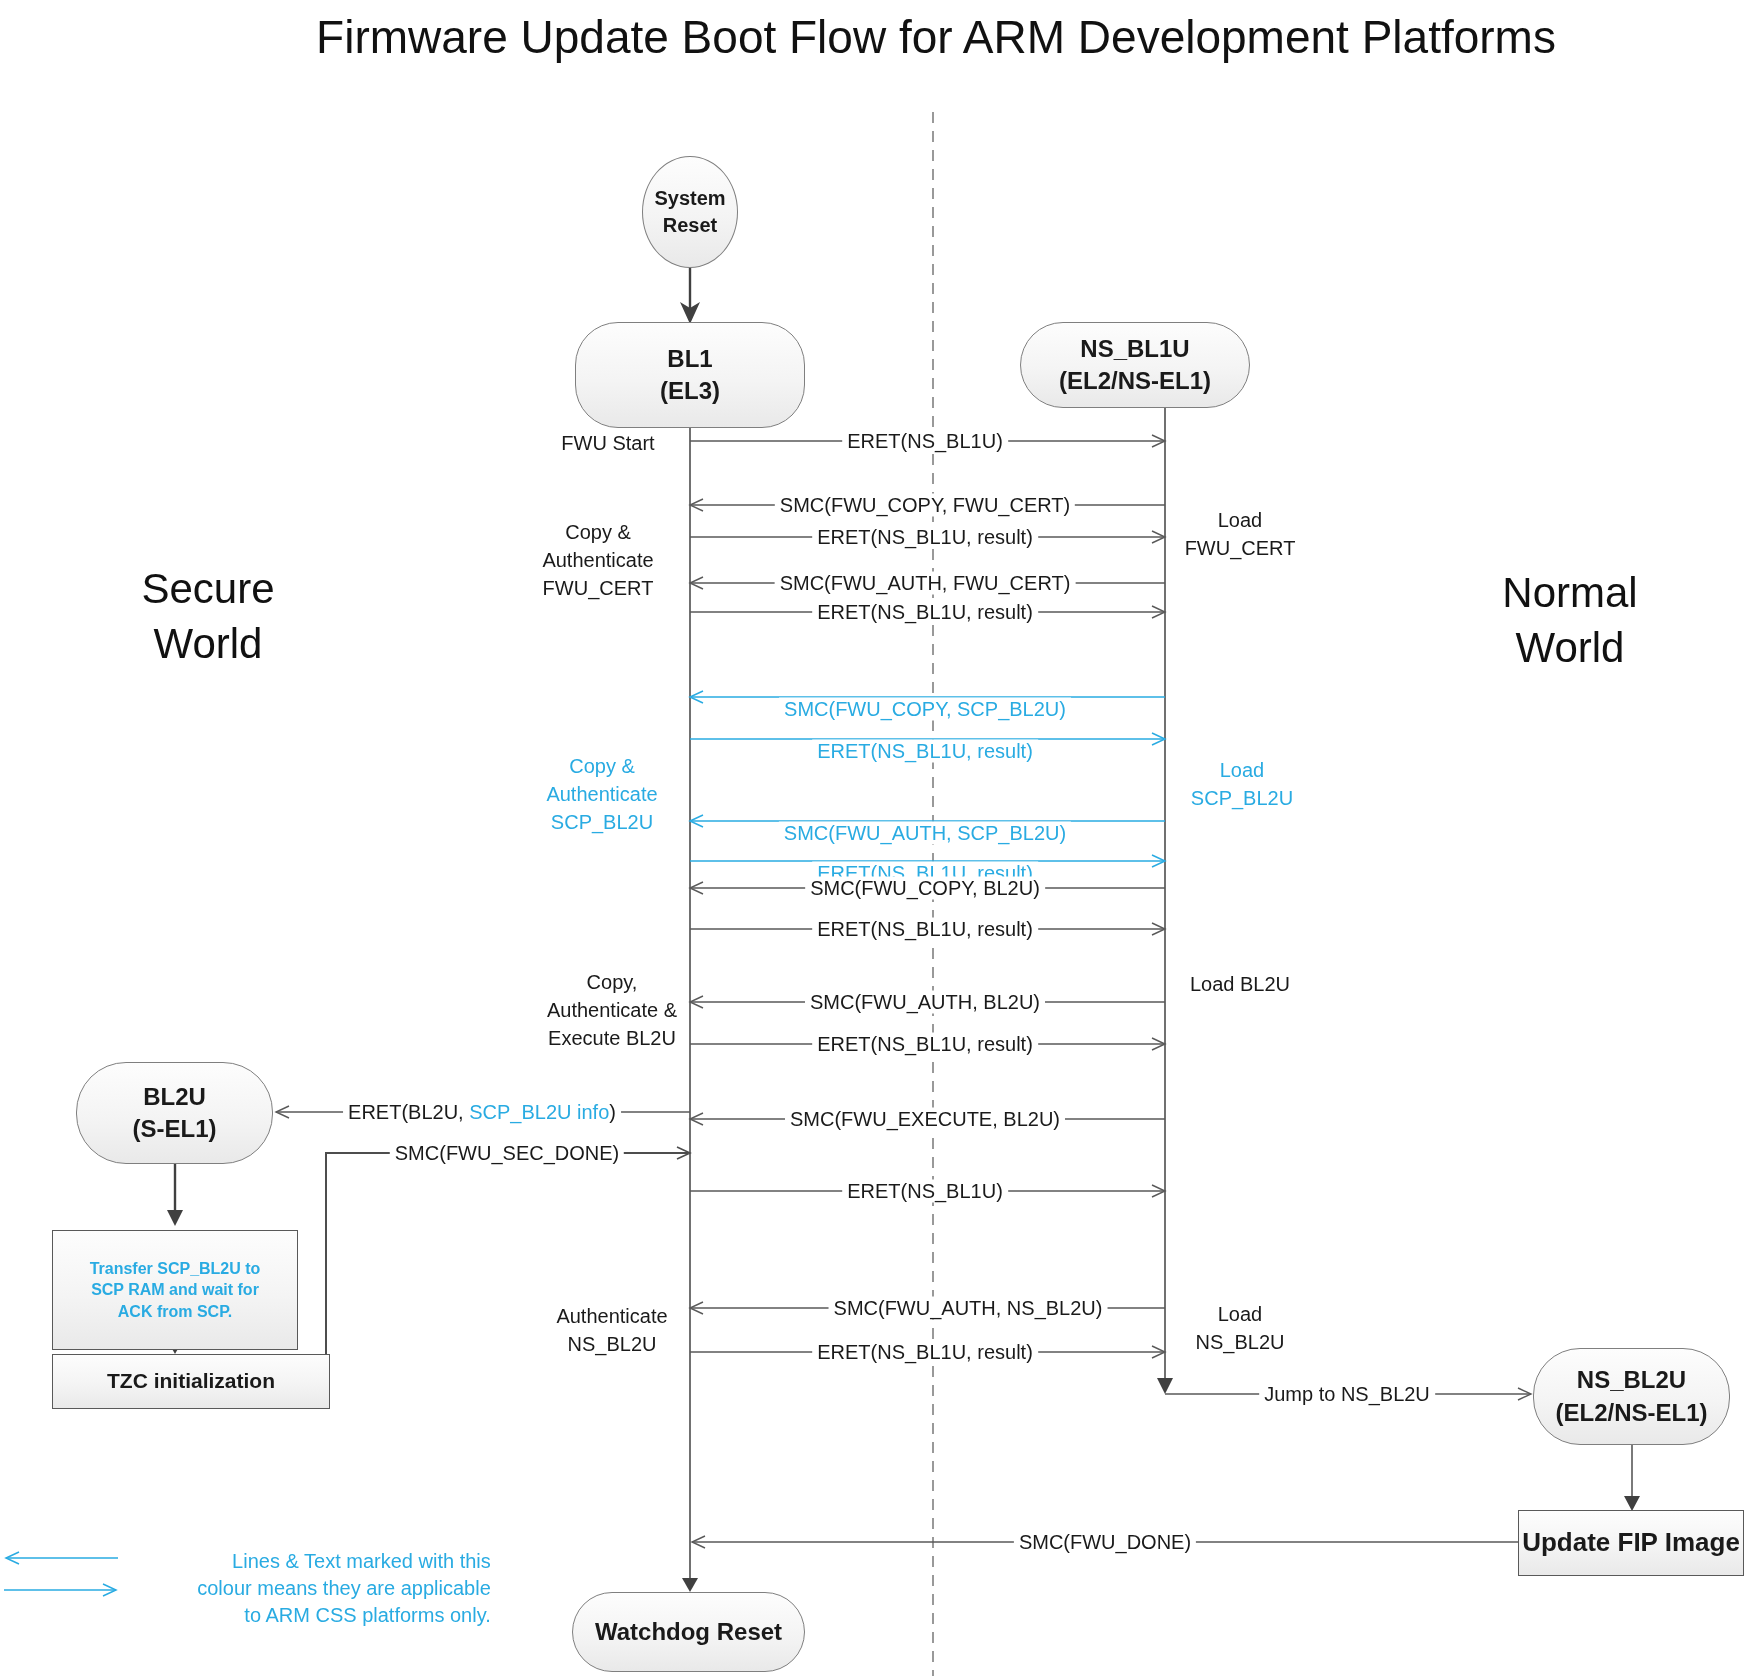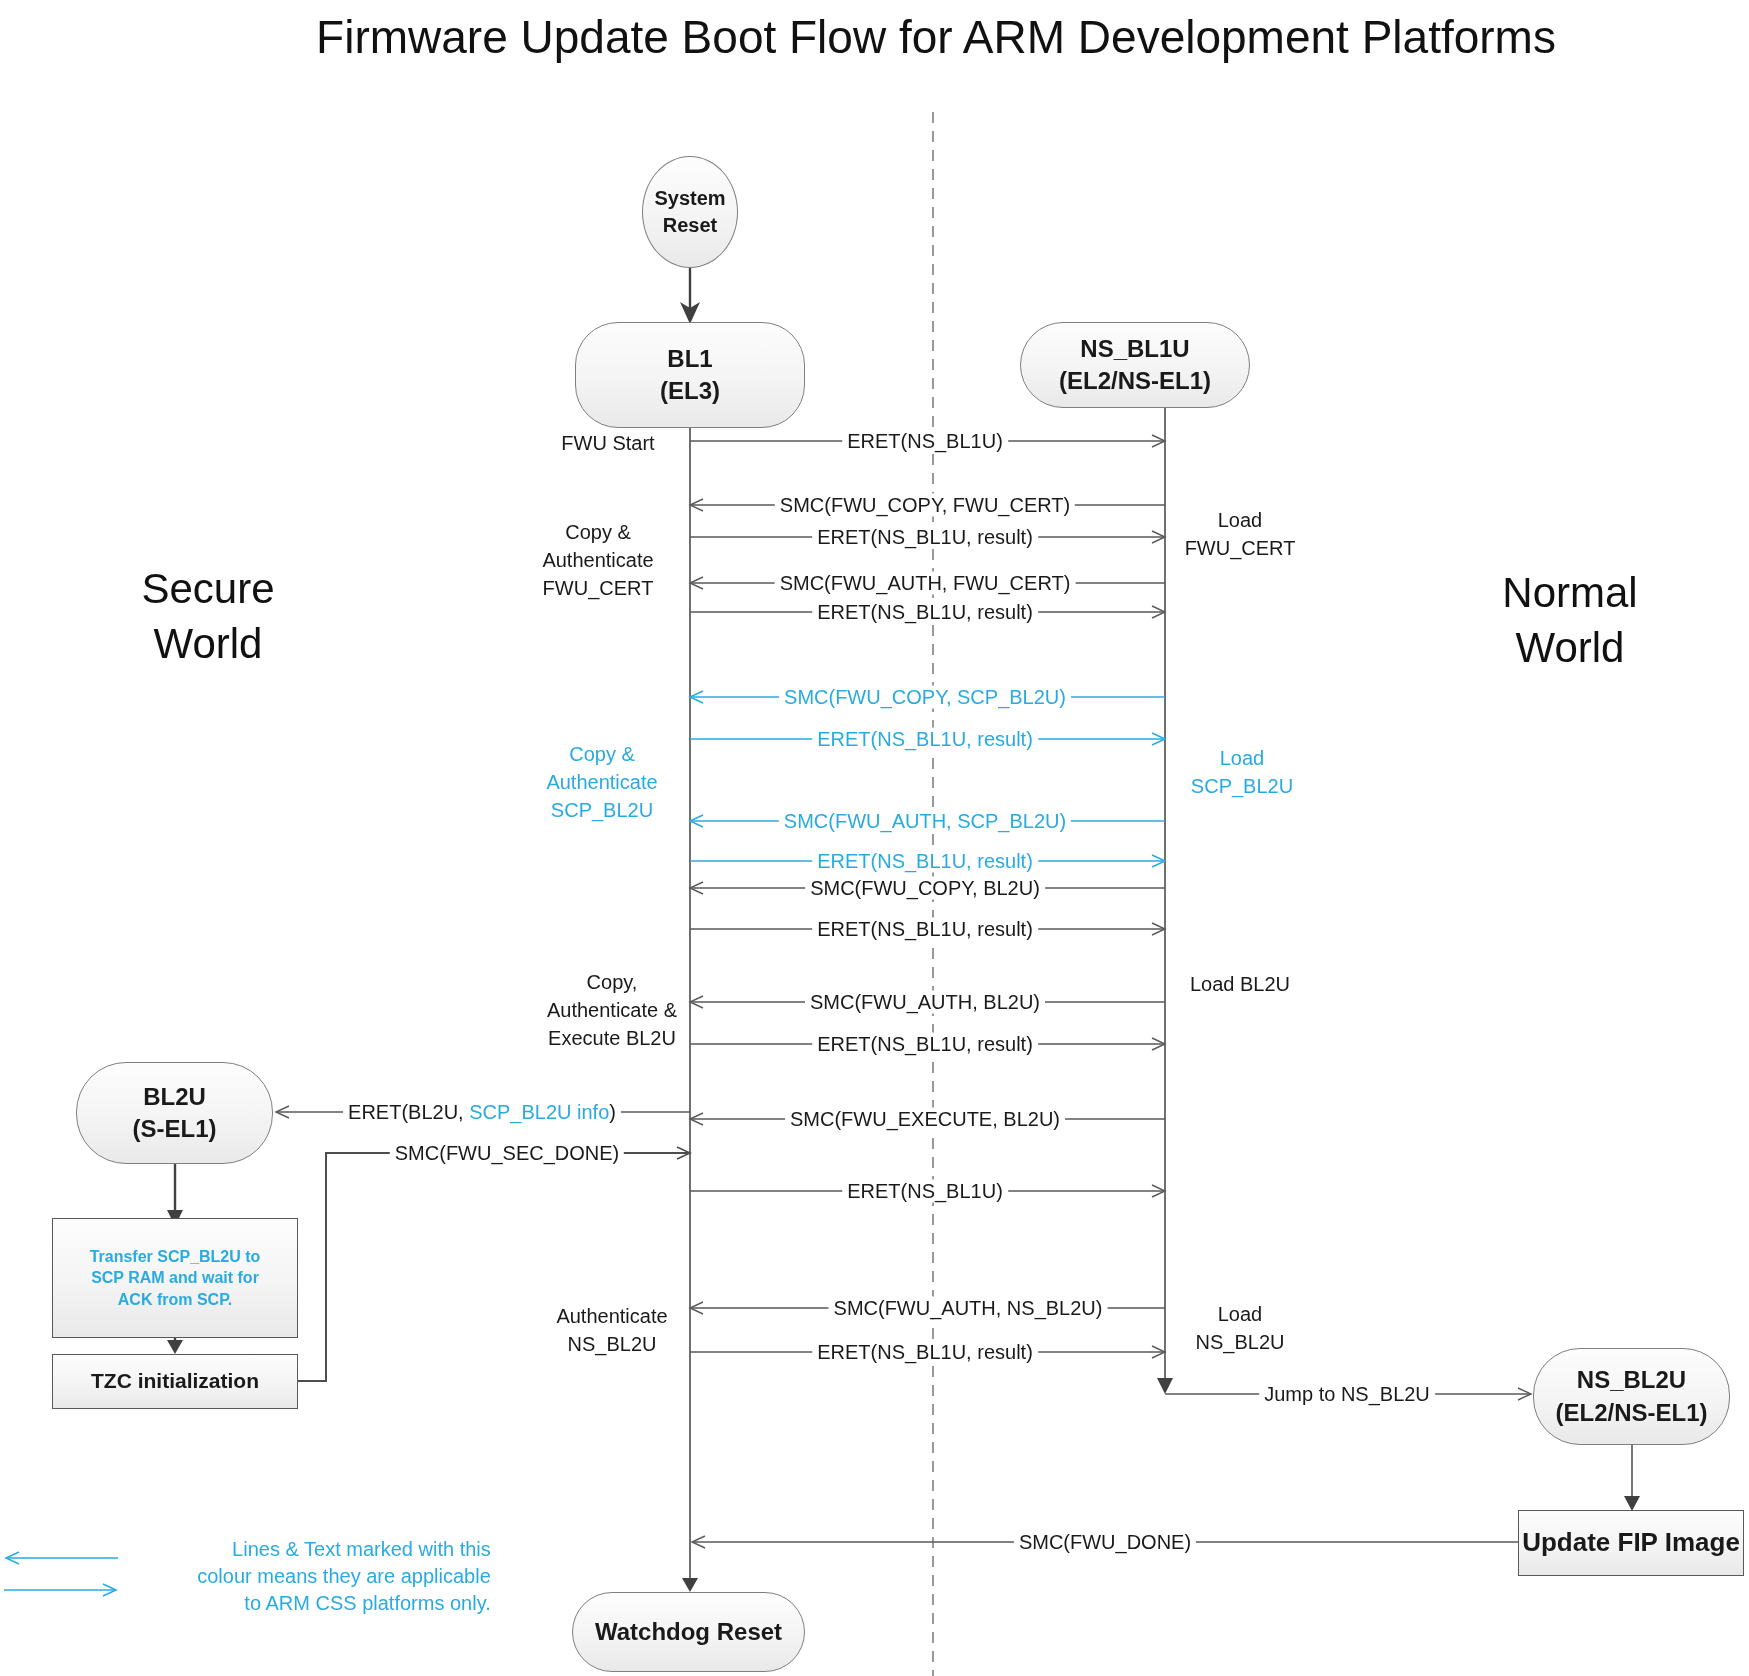--- a/index.html
+++ b/index.html
@@ -31,7 +31,7 @@
     position:absolute;transform:translate(-50%,-50%);text-align:center;white-space:nowrap;
     font-size:20px;line-height:1.4;color:#1a1a1a;z-index:3;
   }
-  .cyan{color:#29abe2;}
+  .cyan{color:#29abe2;margin-top:12px;}
   .legend-text{
     position:absolute;transform:translate(-50%,-50%);text-align:right;
     font-size:20px;line-height:1.35;z-index:3;

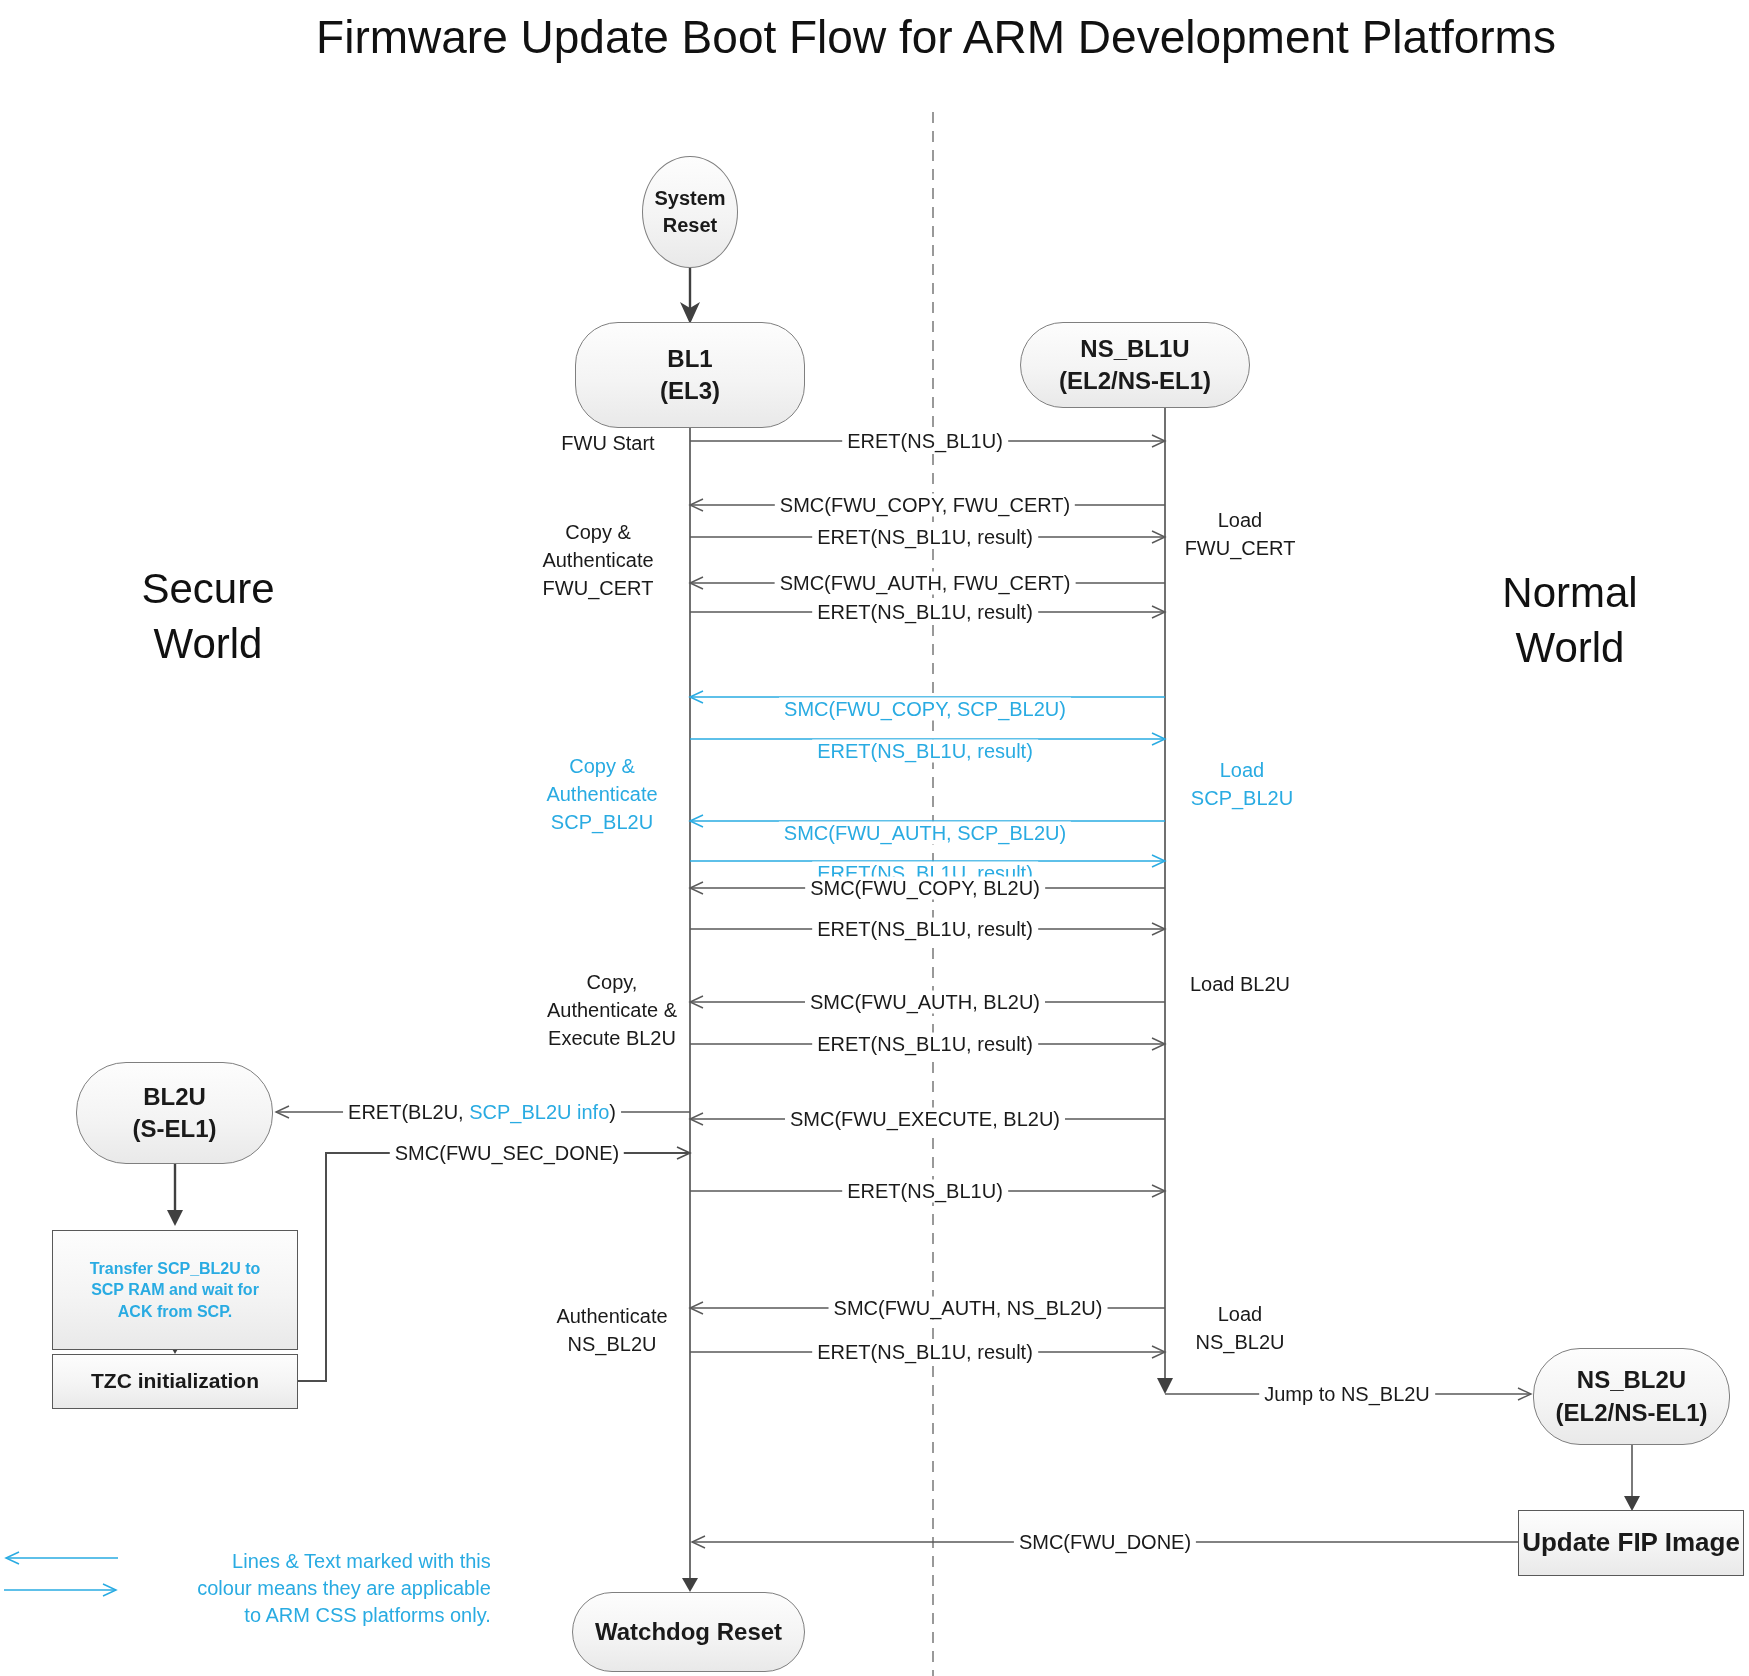--- a/index.html
+++ b/index.html
@@ -160,7 +160,7 @@
     <div class="l">ACK from SCP.</div>
   </div>
 
-  <div class="node rect" style="left:52px;top:1354px;width:246px;height:55px;font-size:21px;">
+  <div class="node rect" style="left:52px;top:1354px;width:278px;height:55px;font-size:21px;">
     <div class="l">TZC initialization</div>
   </div>
 

